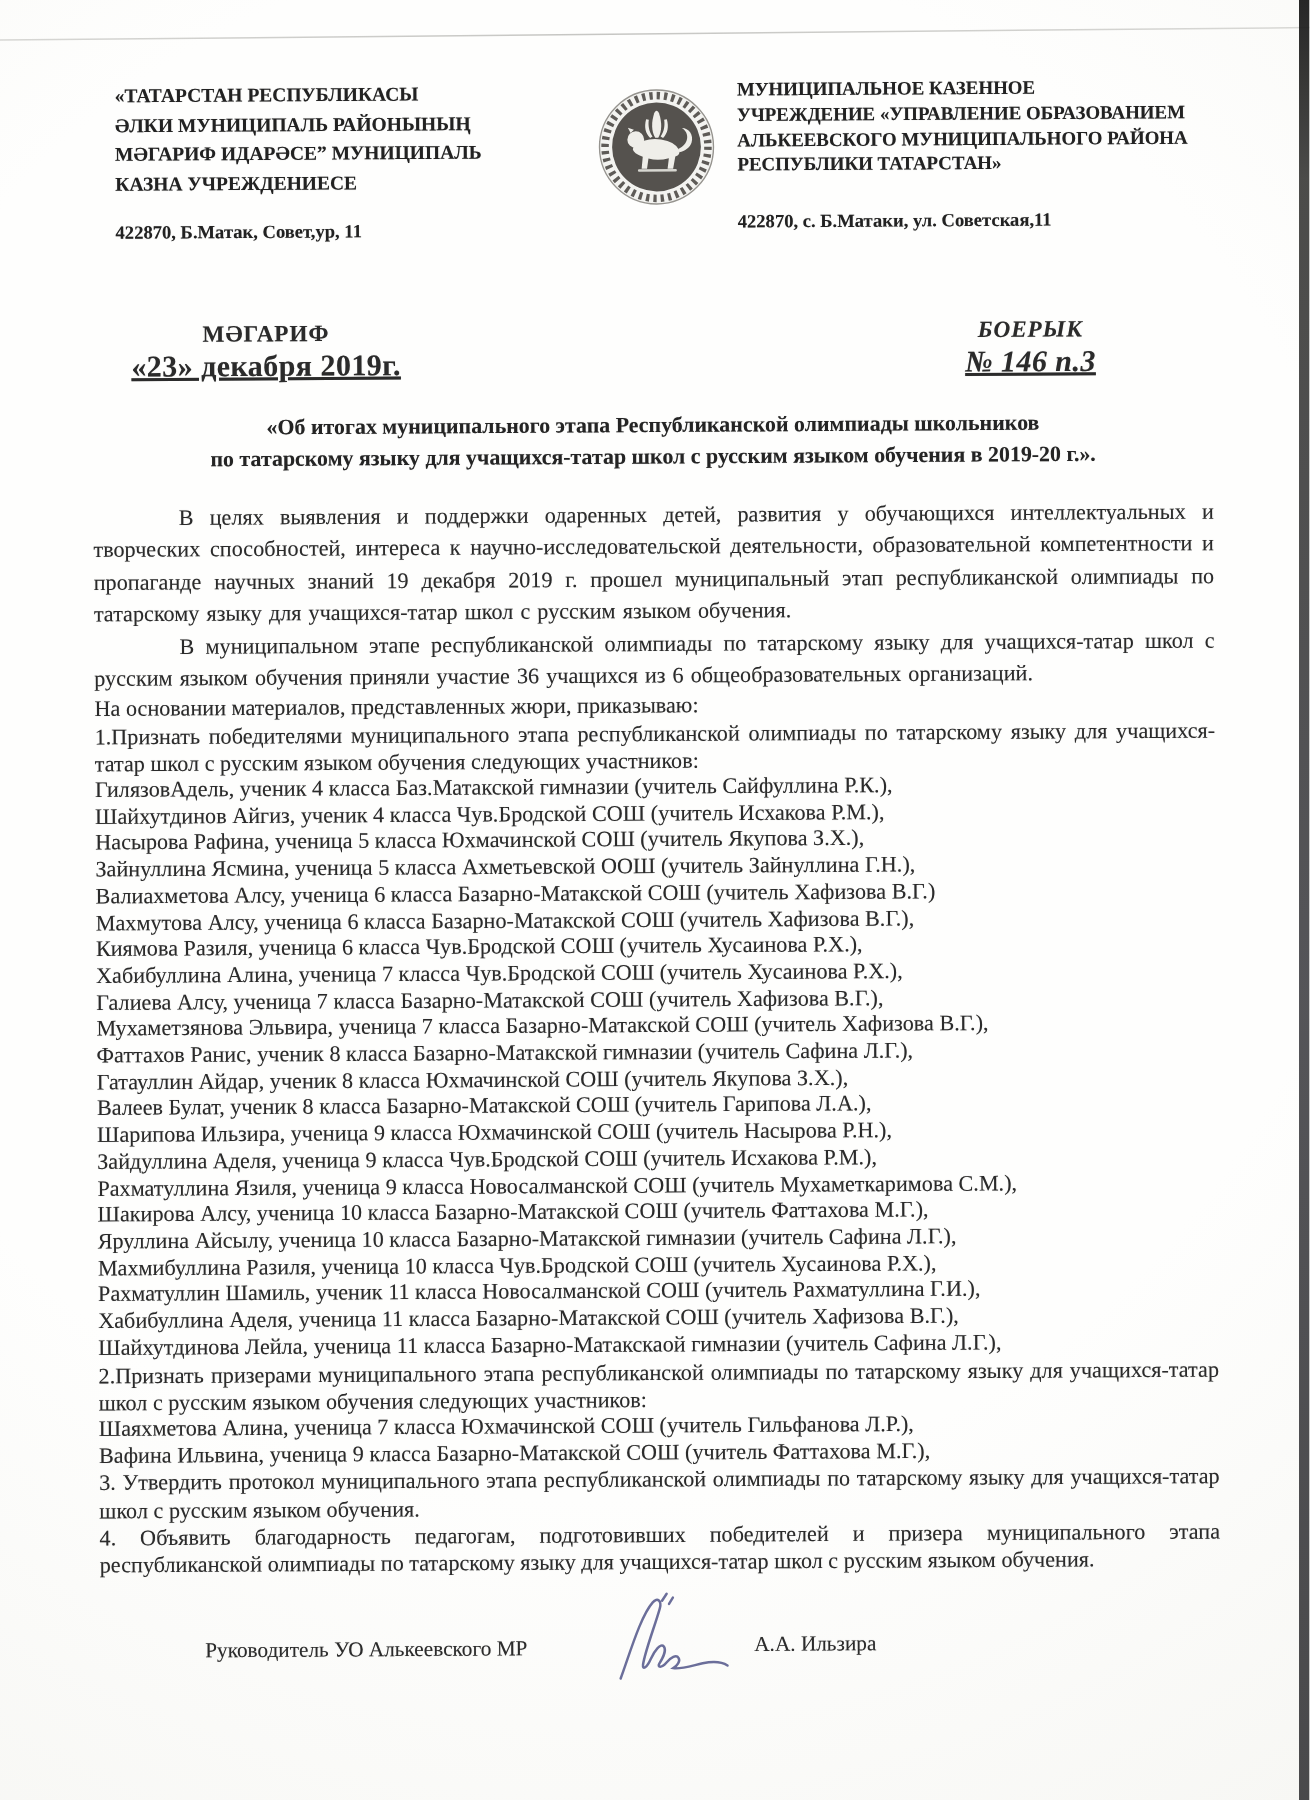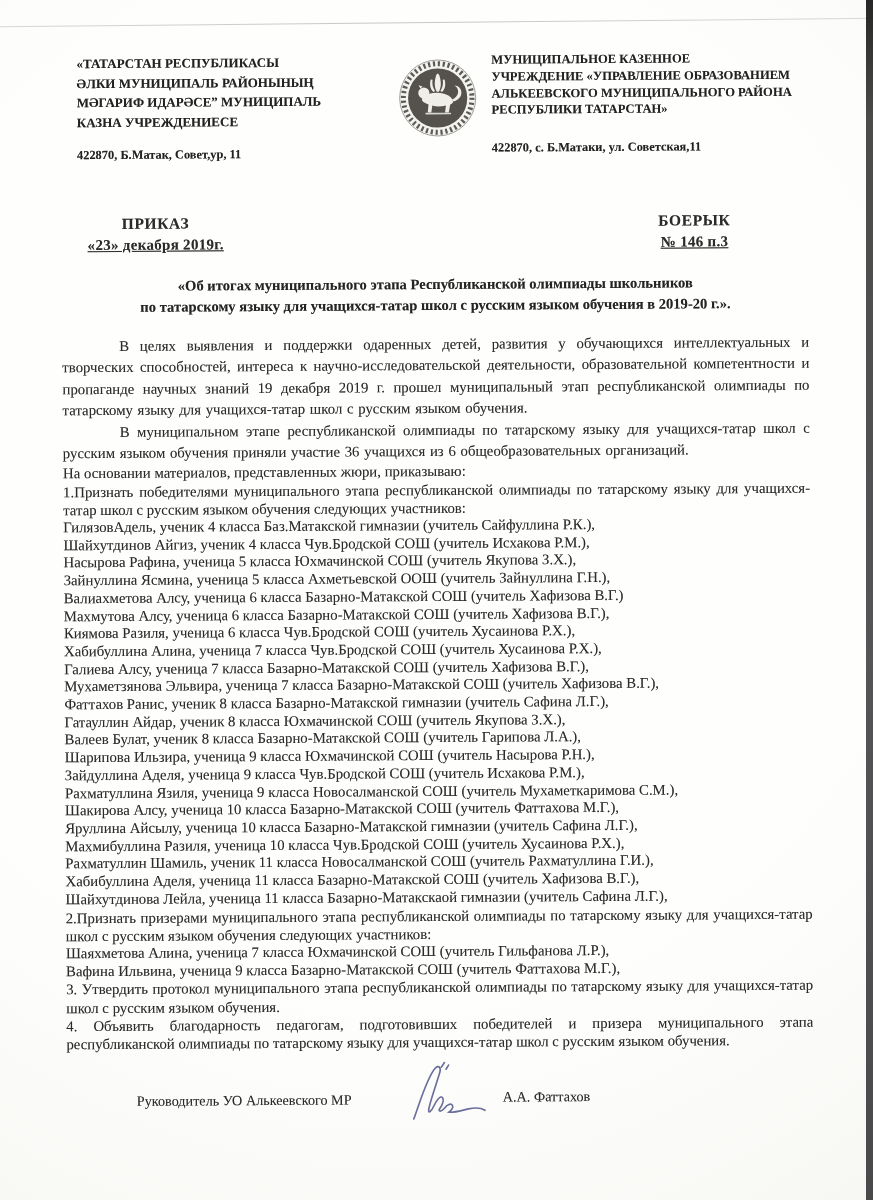--- a/index.html
+++ b/index.html
@@ -116,7 +116,7 @@
 
   <section class="order-head">
     <div class="oh-block oh-left">
-      <div class="oh-title">ПРИКАЗ</div>
+      <div class="oh-title">МӘГАРИФ</div>
       <div class="oh-under">«23» декабря  2019г.</div>
     </div>
     <div class="oh-block oh-right">

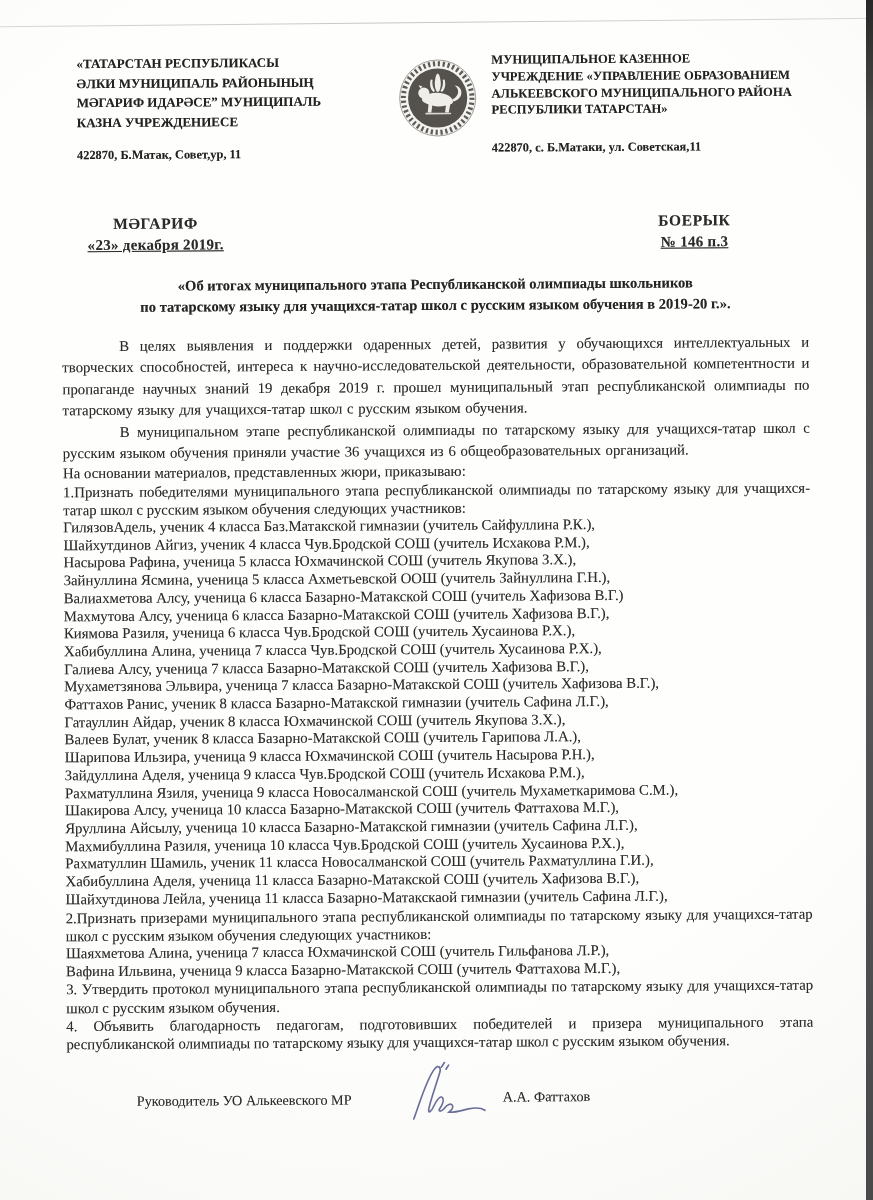--- a/index.html
+++ b/index.html
@@ -47,7 +47,7 @@
   .order-head{display:flex;justify-content:space-between;margin-top:50px;}
   .oh-block{text-align:center;font-weight:bold;}
   .oh-left{margin-left:26px;}
-  .oh-right{margin-right:78px;}
+  .oh-right{margin-right:78px;font-style:italic;}
   .oh-title{font-size:15.5px;letter-spacing:.6px;line-height:21px;}
   .oh-under{font-size:15px;text-decoration:underline;line-height:22px;letter-spacing:.3px;}
   

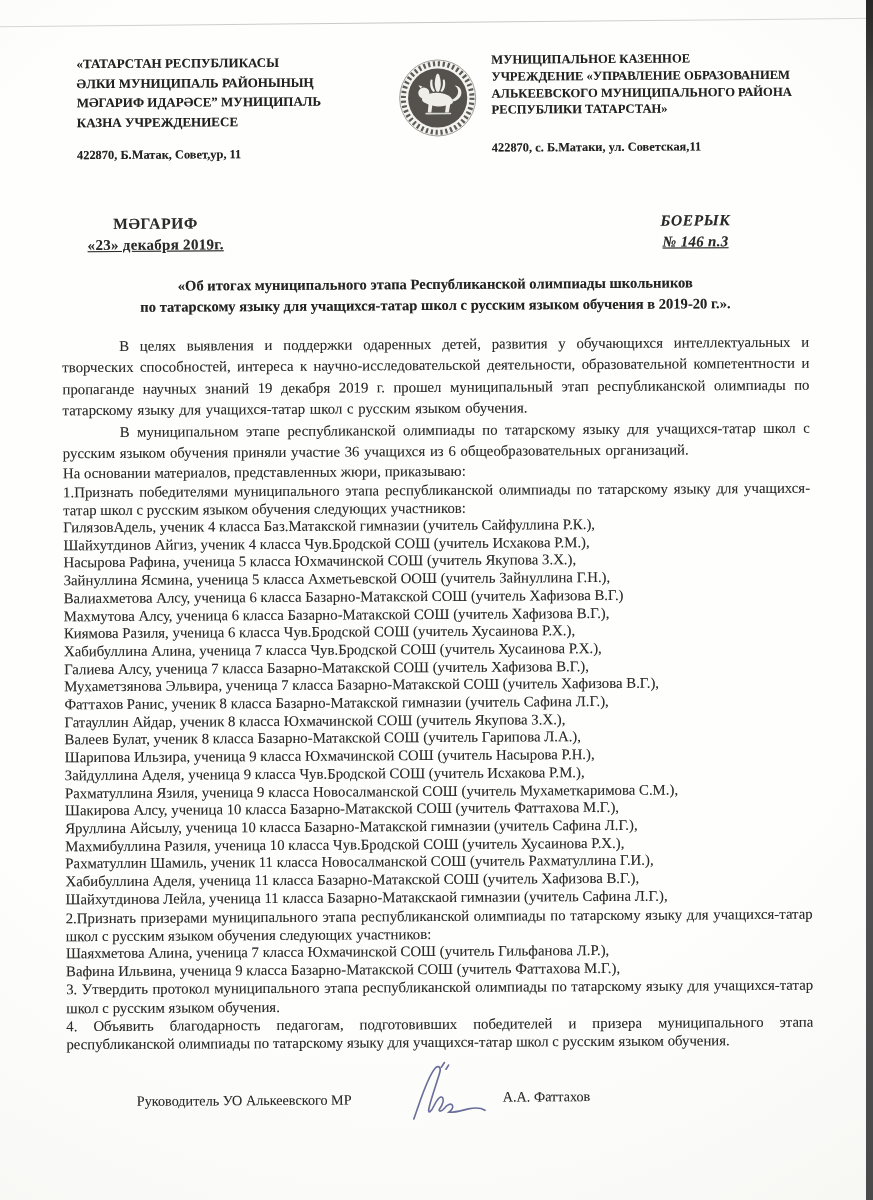--- a/index.html
+++ b/index.html
@@ -49,7 +49,7 @@
   .oh-left{margin-left:26px;}
   .oh-right{margin-right:78px;font-style:italic;}
   .oh-title{font-size:15.5px;letter-spacing:.6px;line-height:21px;}
-  .oh-under{font-size:15px;text-decoration:underline;line-height:22px;letter-spacing:.3px;}
+  .oh-under{font-size:20px;text-decoration:underline;line-height:22px;letter-spacing:.3px;}
   
   .subject{margin-top:20px;text-align:center;font-weight:bold;font-size:14.6px;line-height:21px;color:#242424;}
   

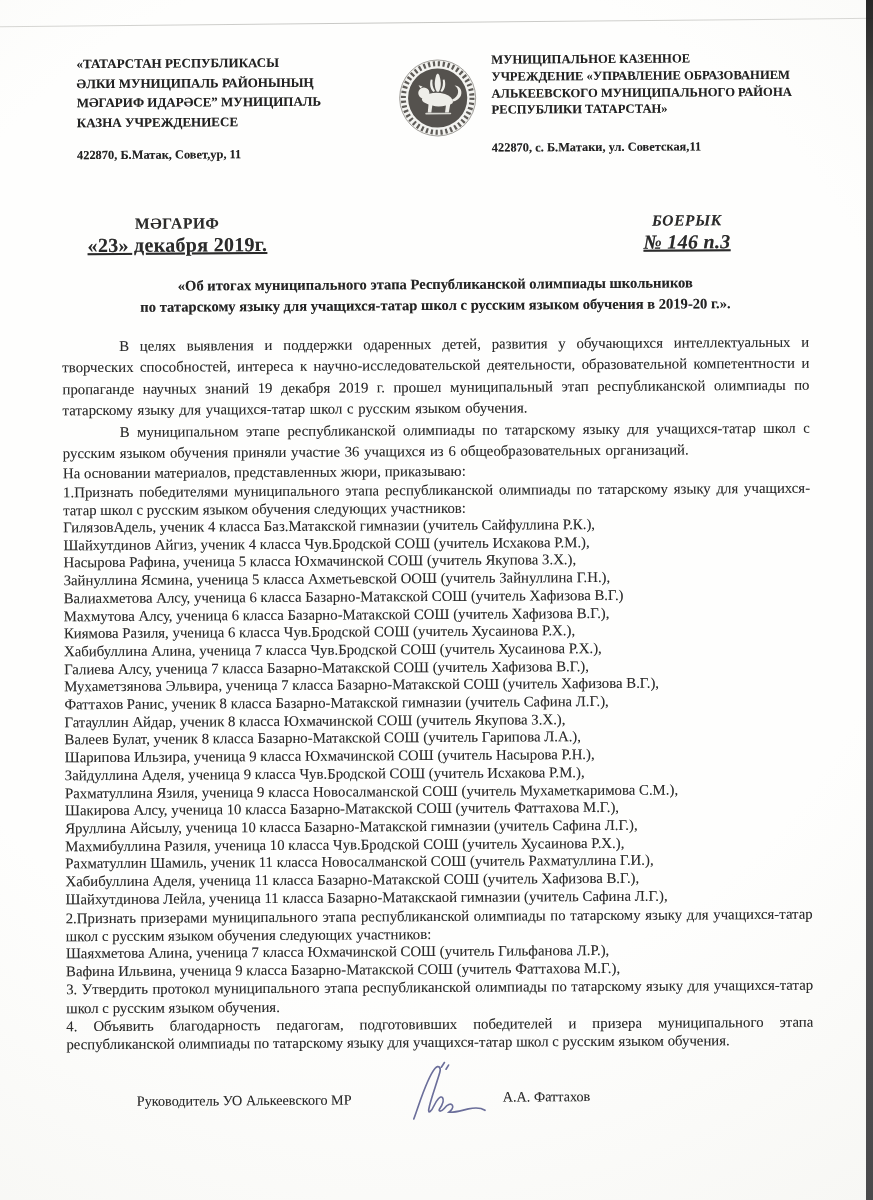--- a/index.html
+++ b/index.html
@@ -177,7 +177,7 @@
         <path d="M37.5,8 L40,4"></path>
       </g>
     </svg>
-    <span class="sig-name">А.А. Фаттахов</span>
+    <span class="sig-name">А.А. Ильзира</span>
   </footer>
 
 </div>

